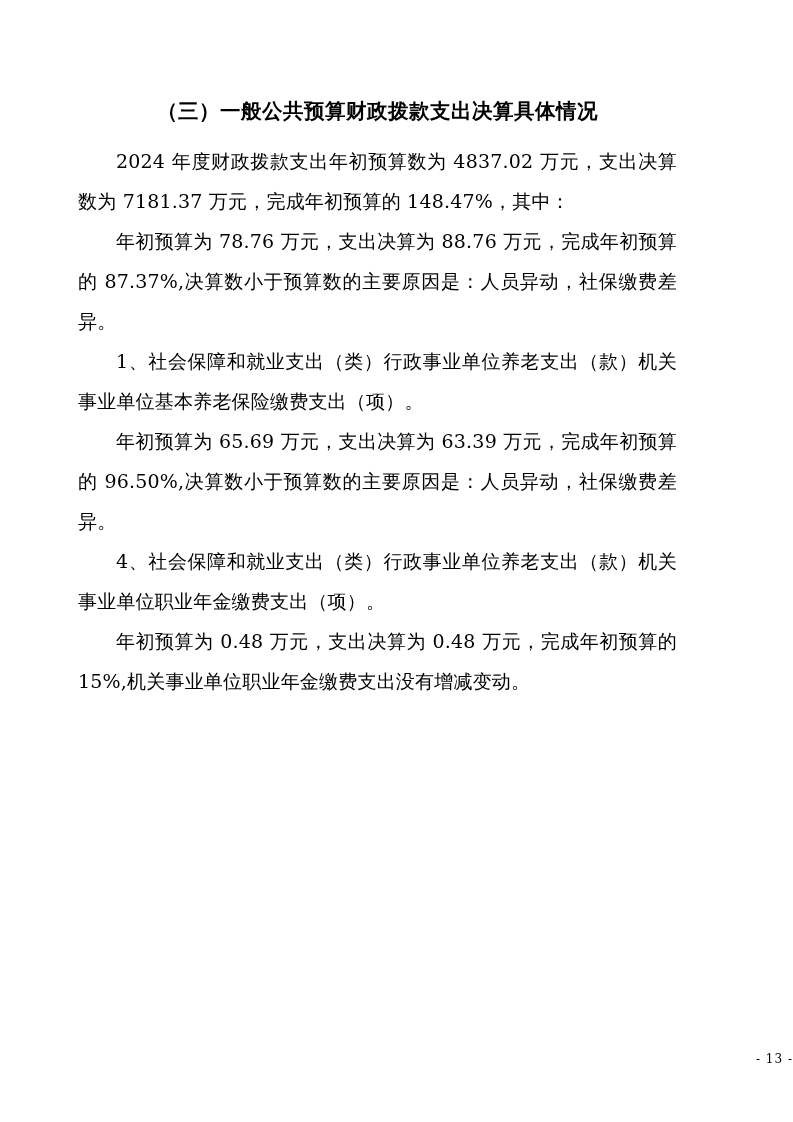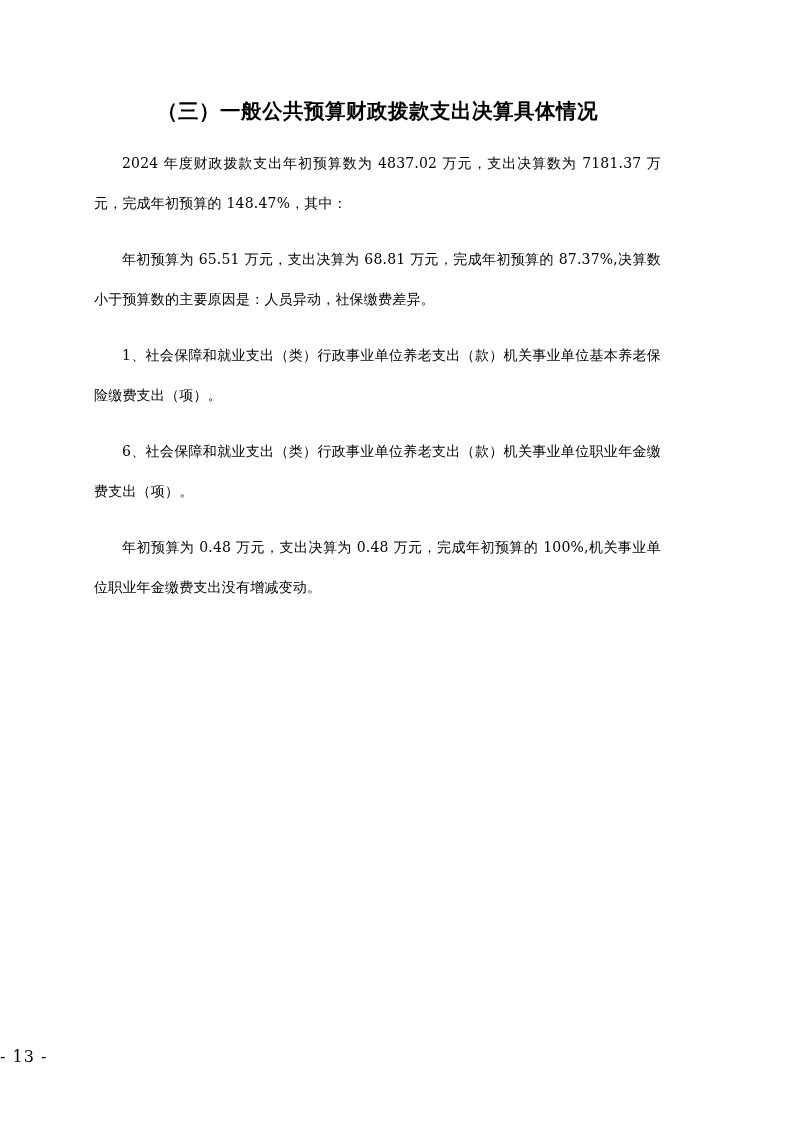--- a/index.html
+++ b/index.html
@@ -32,12 +32,12 @@
     margin: 0 0 14px 0;
   }
   .para {
-    font-size: 14px;
+    font-size: 19px;
     line-height: 40px;
     text-align: justify;
     text-align-last: left;
     text-justify: inter-ideograph;
-    margin: 16px;
+    margin: 0;
     text-indent: 2em;
     letter-spacing: 0.2px;
   }

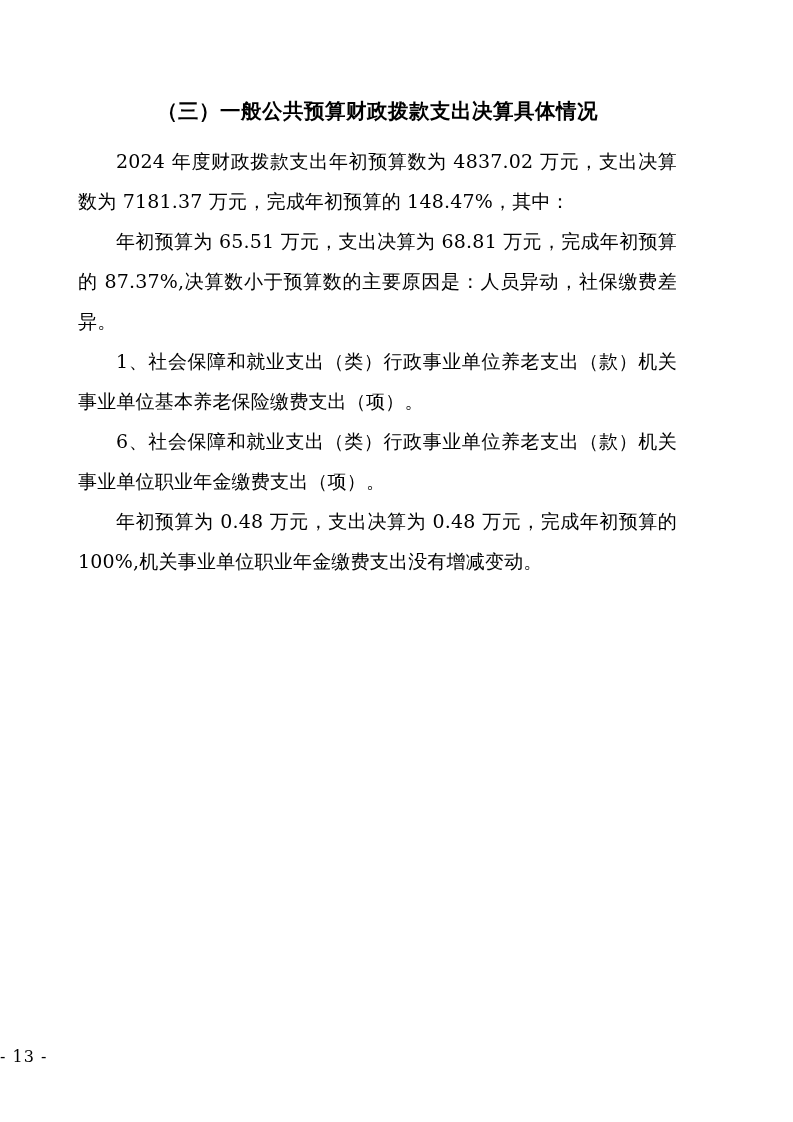--- a/index.html
+++ b/index.html
@@ -60,7 +60,7 @@
   <h1 class="doc-title">（三）一般公共预算财政拨款支出决算具体情况</h1>
 
   <p class="para">2024 年度财政拨款支出年初预算数为 4837.02 万元，支出决算数为 7181.37 万元，完成年初预算的 148.47%，其中：</p>
-  <p class="para">年初预算为 65.51 万元，支出决算为 68.81 万元，完成年初预算的 87.37%,决算数小于预算数的主要原因是：人员异动，社保缴费差异。</p>
+  <p class="para">年初预算为 78.76 万元，支出决算为 88.76 万元，完成年初预算的 87.37%,决算数小于预算数的主要原因是：人员异动，社保缴费差异。</p>
   <p class="para">1、社会保障和就业支出（类）行政事业单位养老支出（款）机关事业单位基本养老保险缴费支出（项）。</p>
   <p class="para">6、社会保障和就业支出（类）行政事业单位养老支出（款）机关事业单位职业年金缴费支出（项）。</p>
   <p class="para">年初预算为 0.48 万元，支出决算为 0.48 万元，完成年初预算的 100%,机关事业单位职业年金缴费支出没有增减变动。</p>

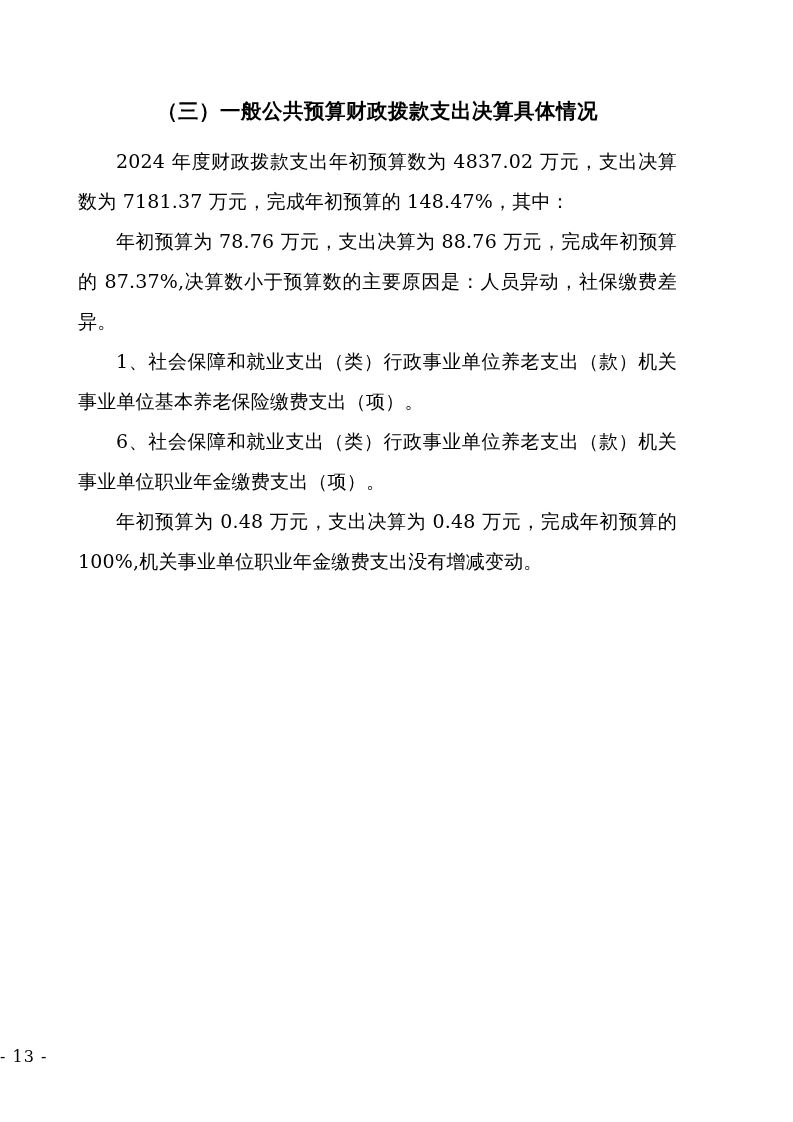--- a/index.html
+++ b/index.html
@@ -62,6 +62,7 @@
   <p class="para">2024 年度财政拨款支出年初预算数为 4837.02 万元，支出决算数为 7181.37 万元，完成年初预算的 148.47%，其中：</p>
   <p class="para">年初预算为 78.76 万元，支出决算为 88.76 万元，完成年初预算的 87.37%,决算数小于预算数的主要原因是：人员异动，社保缴费差异。</p>
   <p class="para">1、社会保障和就业支出（类）行政事业单位养老支出（款）机关事业单位基本养老保险缴费支出（项）。</p>
+  <p class="para">年初预算为 65.69 万元，支出决算为 63.39 万元，完成年初预算的 96.50%,决算数小于预算数的主要原因是：人员异动，社保缴费差异。</p>
   <p class="para">6、社会保障和就业支出（类）行政事业单位养老支出（款）机关事业单位职业年金缴费支出（项）。</p>
   <p class="para">年初预算为 0.48 万元，支出决算为 0.48 万元，完成年初预算的 100%,机关事业单位职业年金缴费支出没有增减变动。</p>
 

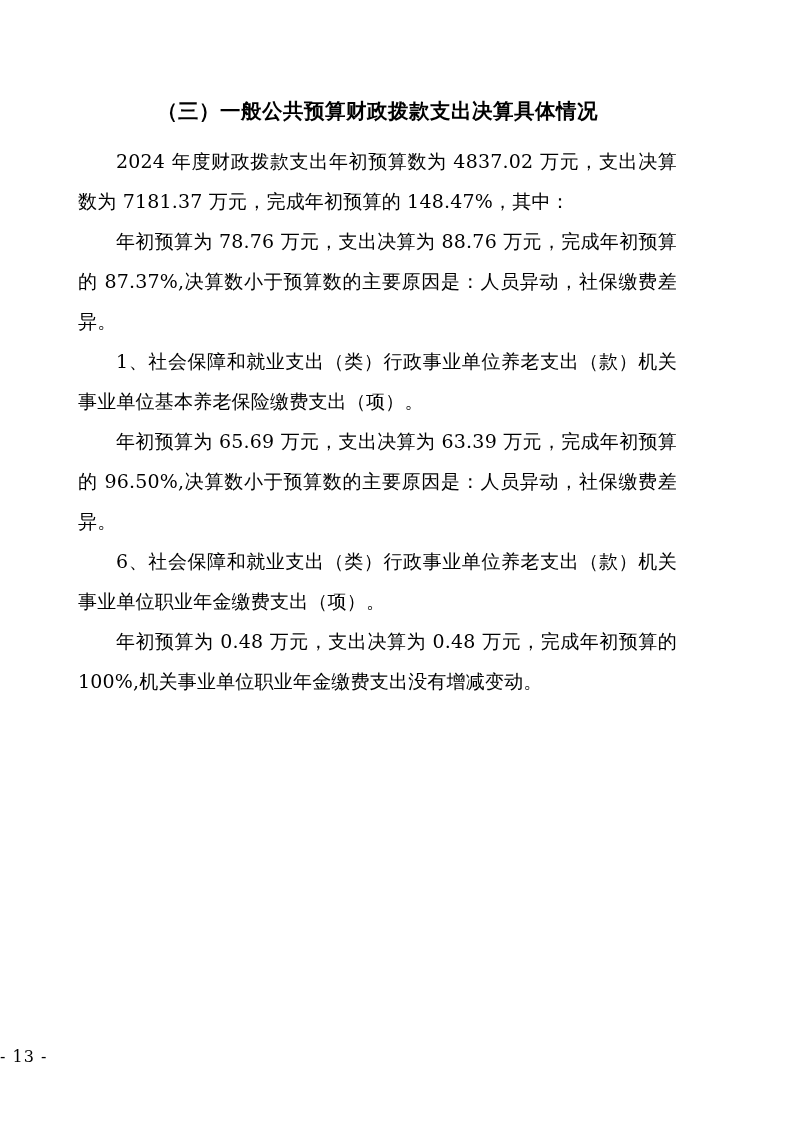--- a/index.html
+++ b/index.html
@@ -63,7 +63,7 @@
   <p class="para">年初预算为 78.76 万元，支出决算为 88.76 万元，完成年初预算的 87.37%,决算数小于预算数的主要原因是：人员异动，社保缴费差异。</p>
   <p class="para">1、社会保障和就业支出（类）行政事业单位养老支出（款）机关事业单位基本养老保险缴费支出（项）。</p>
   <p class="para">年初预算为 65.69 万元，支出决算为 63.39 万元，完成年初预算的 96.50%,决算数小于预算数的主要原因是：人员异动，社保缴费差异。</p>
-  <p class="para">6、社会保障和就业支出（类）行政事业单位养老支出（款）机关事业单位职业年金缴费支出（项）。</p>
+  <p class="para">4、社会保障和就业支出（类）行政事业单位养老支出（款）机关事业单位职业年金缴费支出（项）。</p>
   <p class="para">年初预算为 0.48 万元，支出决算为 0.48 万元，完成年初预算的 100%,机关事业单位职业年金缴费支出没有增减变动。</p>
 
   <div class="page-number">- 13 -</div>

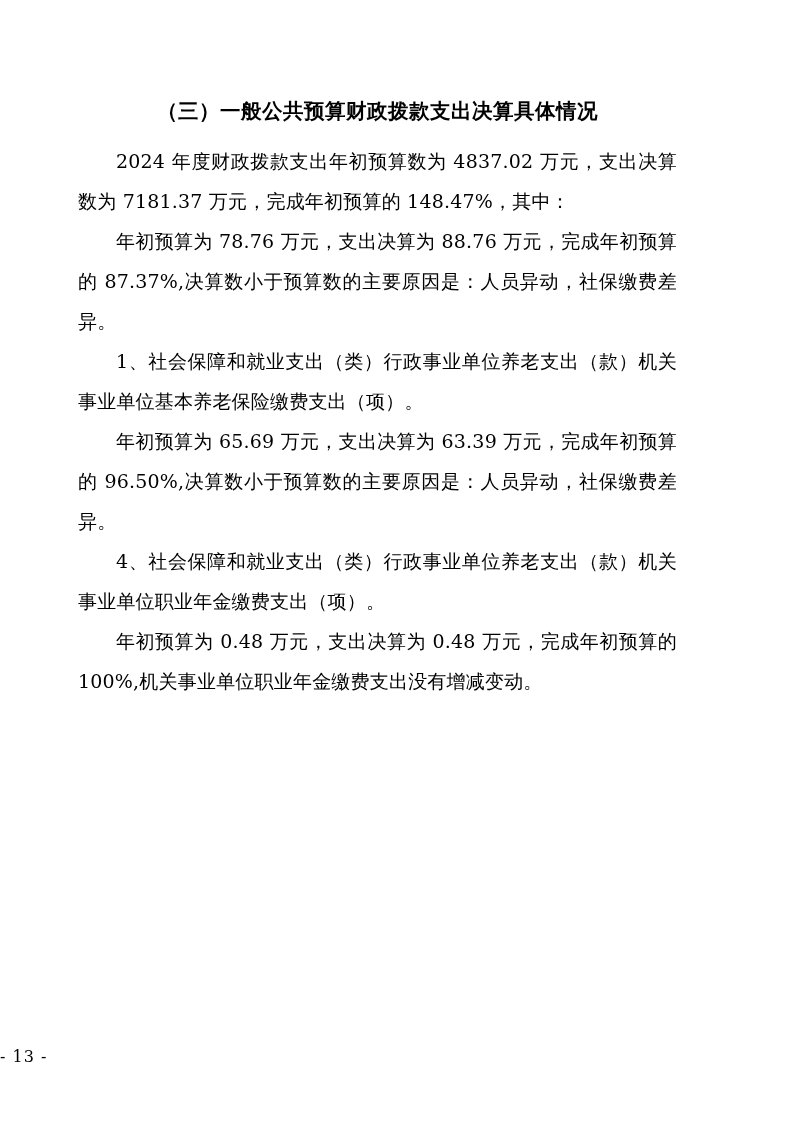--- a/index.html
+++ b/index.html
@@ -64,7 +64,7 @@
   <p class="para">1、社会保障和就业支出（类）行政事业单位养老支出（款）机关事业单位基本养老保险缴费支出（项）。</p>
   <p class="para">年初预算为 65.69 万元，支出决算为 63.39 万元，完成年初预算的 96.50%,决算数小于预算数的主要原因是：人员异动，社保缴费差异。</p>
   <p class="para">4、社会保障和就业支出（类）行政事业单位养老支出（款）机关事业单位职业年金缴费支出（项）。</p>
-  <p class="para">年初预算为 0.48 万元，支出决算为 0.48 万元，完成年初预算的 100%,机关事业单位职业年金缴费支出没有增减变动。</p>
+  <p class="para">年初预算为 0.48 万元，支出决算为 0.48 万元，完成年初预算的 15%,机关事业单位职业年金缴费支出没有增减变动。</p>
 
   <div class="page-number">- 13 -</div>
 </div>

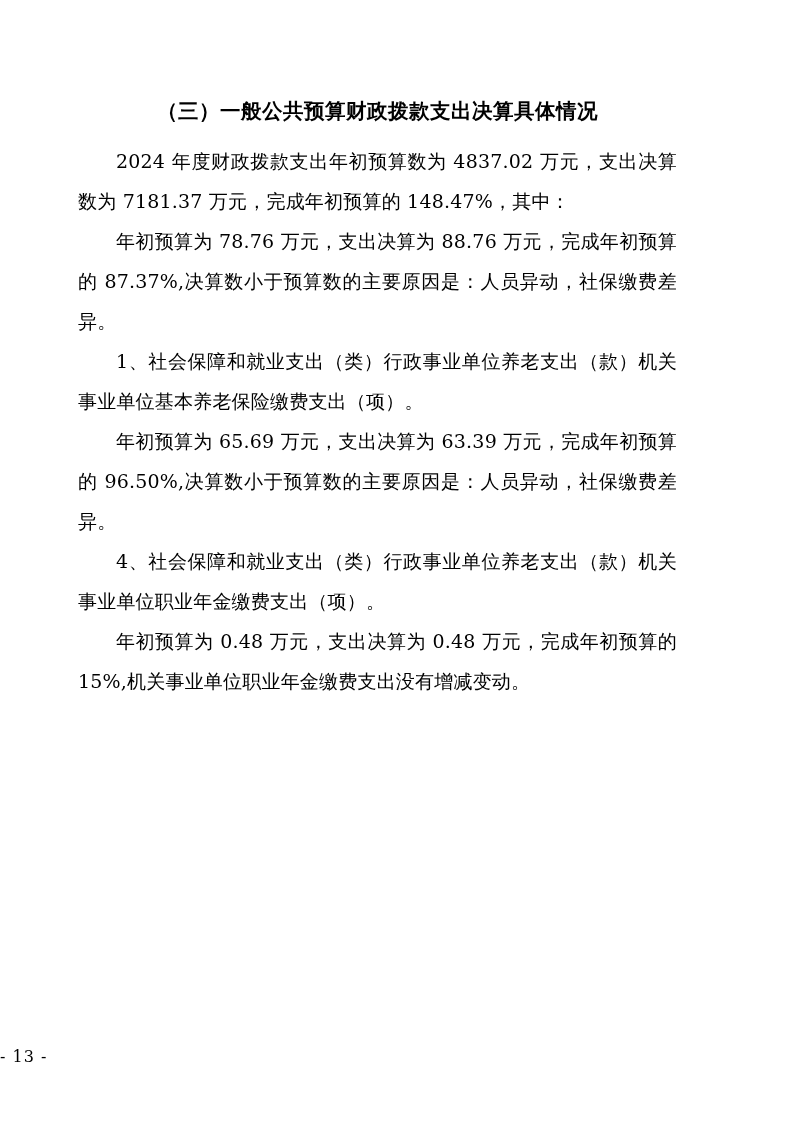--- a/index.html
+++ b/index.html
@@ -46,8 +46,8 @@
     bottom: 56px;
     left: 0;
     width: 793px;
-    text-align: left;
-    font-size: 16px;
+    text-align: right;
+    font-size: 12px;
     font-family: "DejaVu Serif", "Liberation Serif", serif;
     letter-spacing: 1px;
   }

